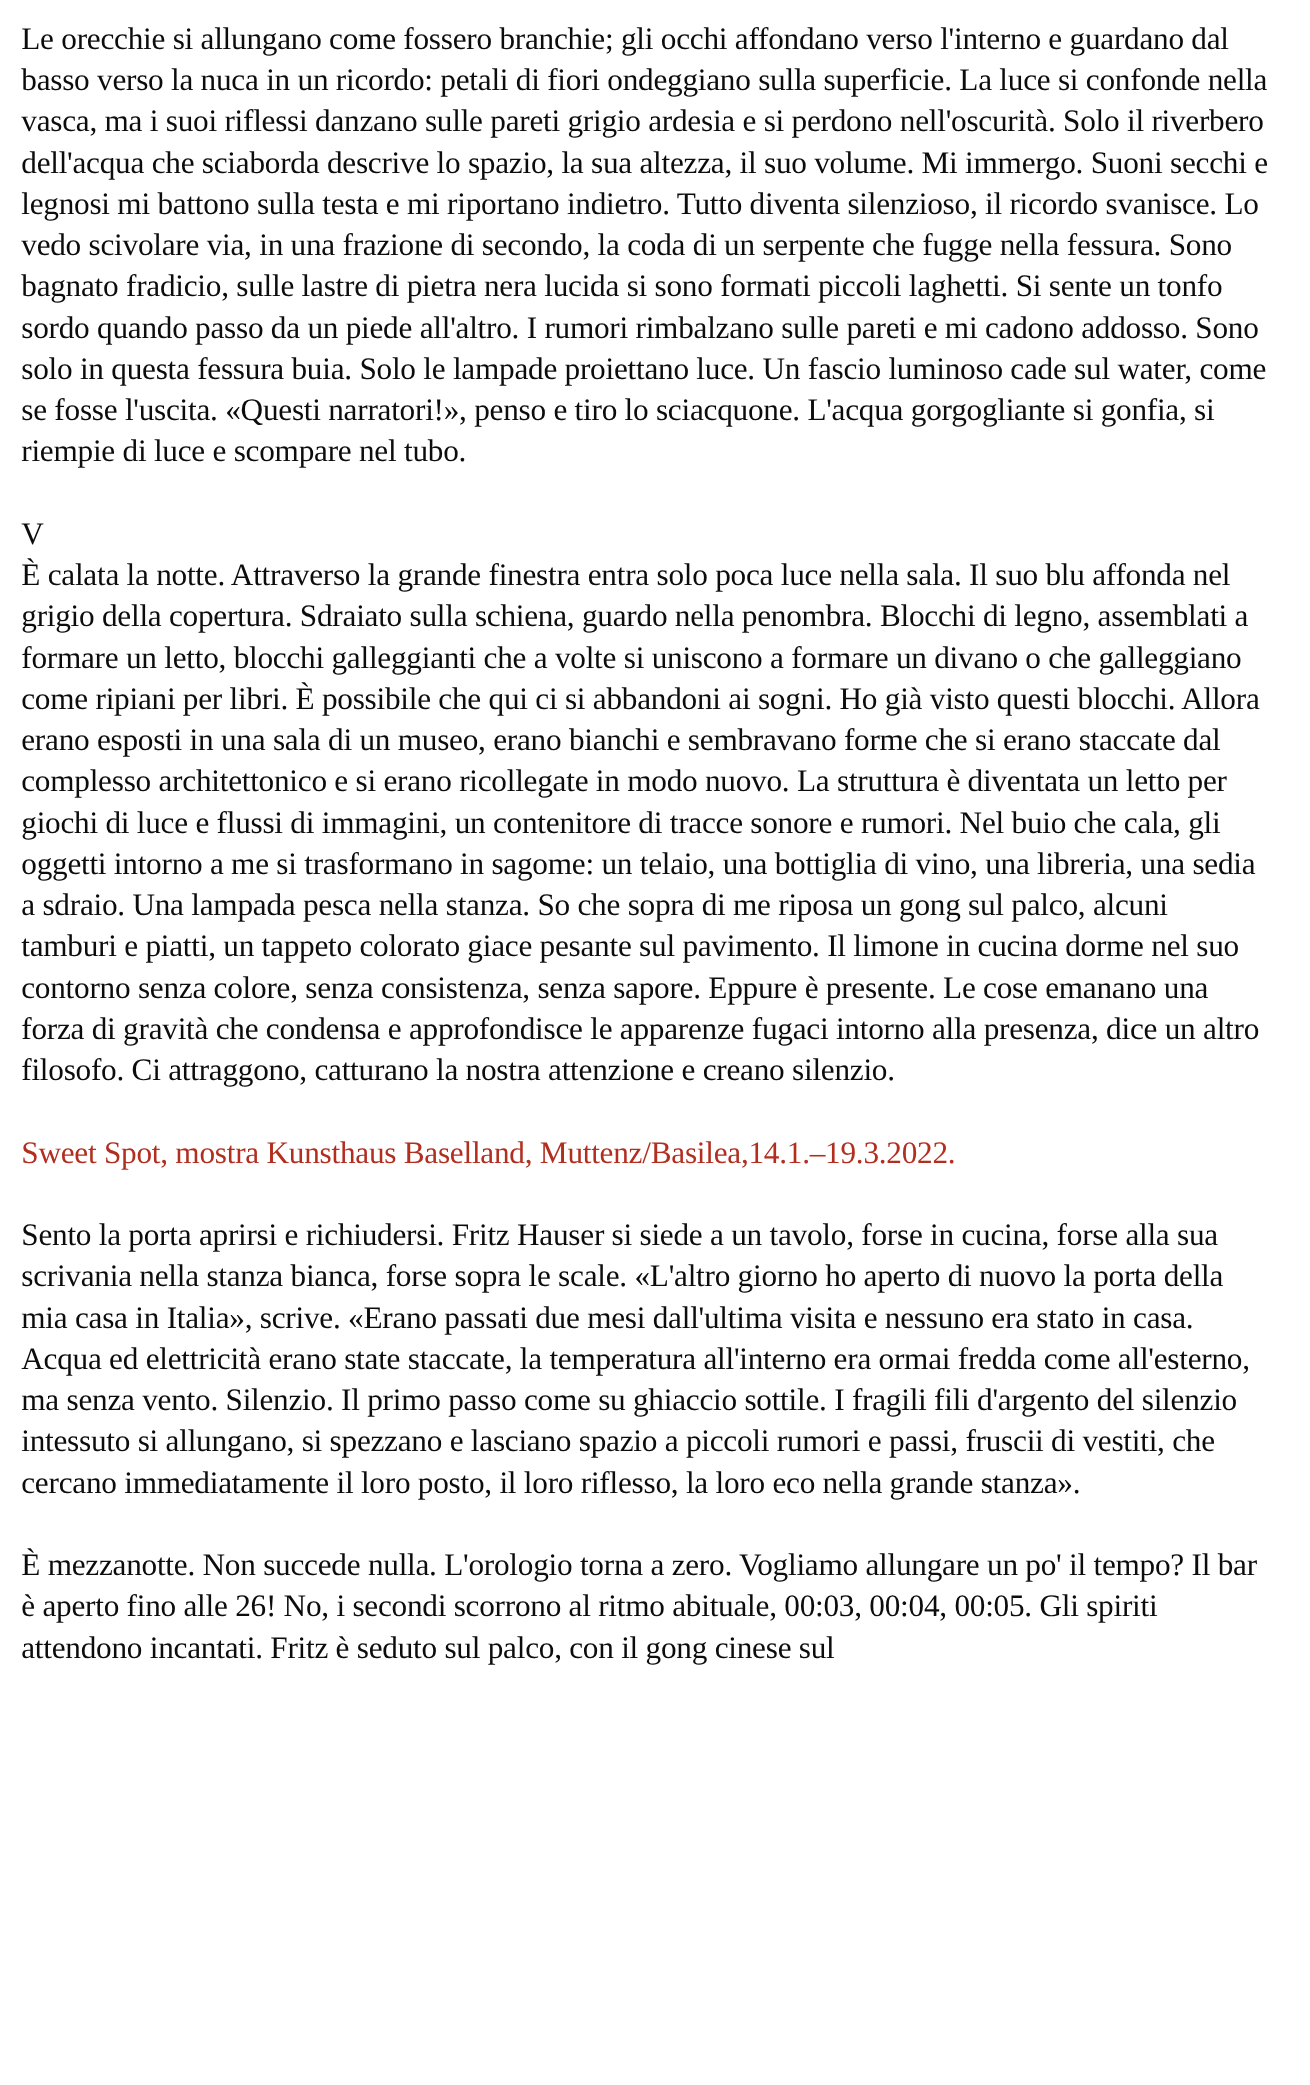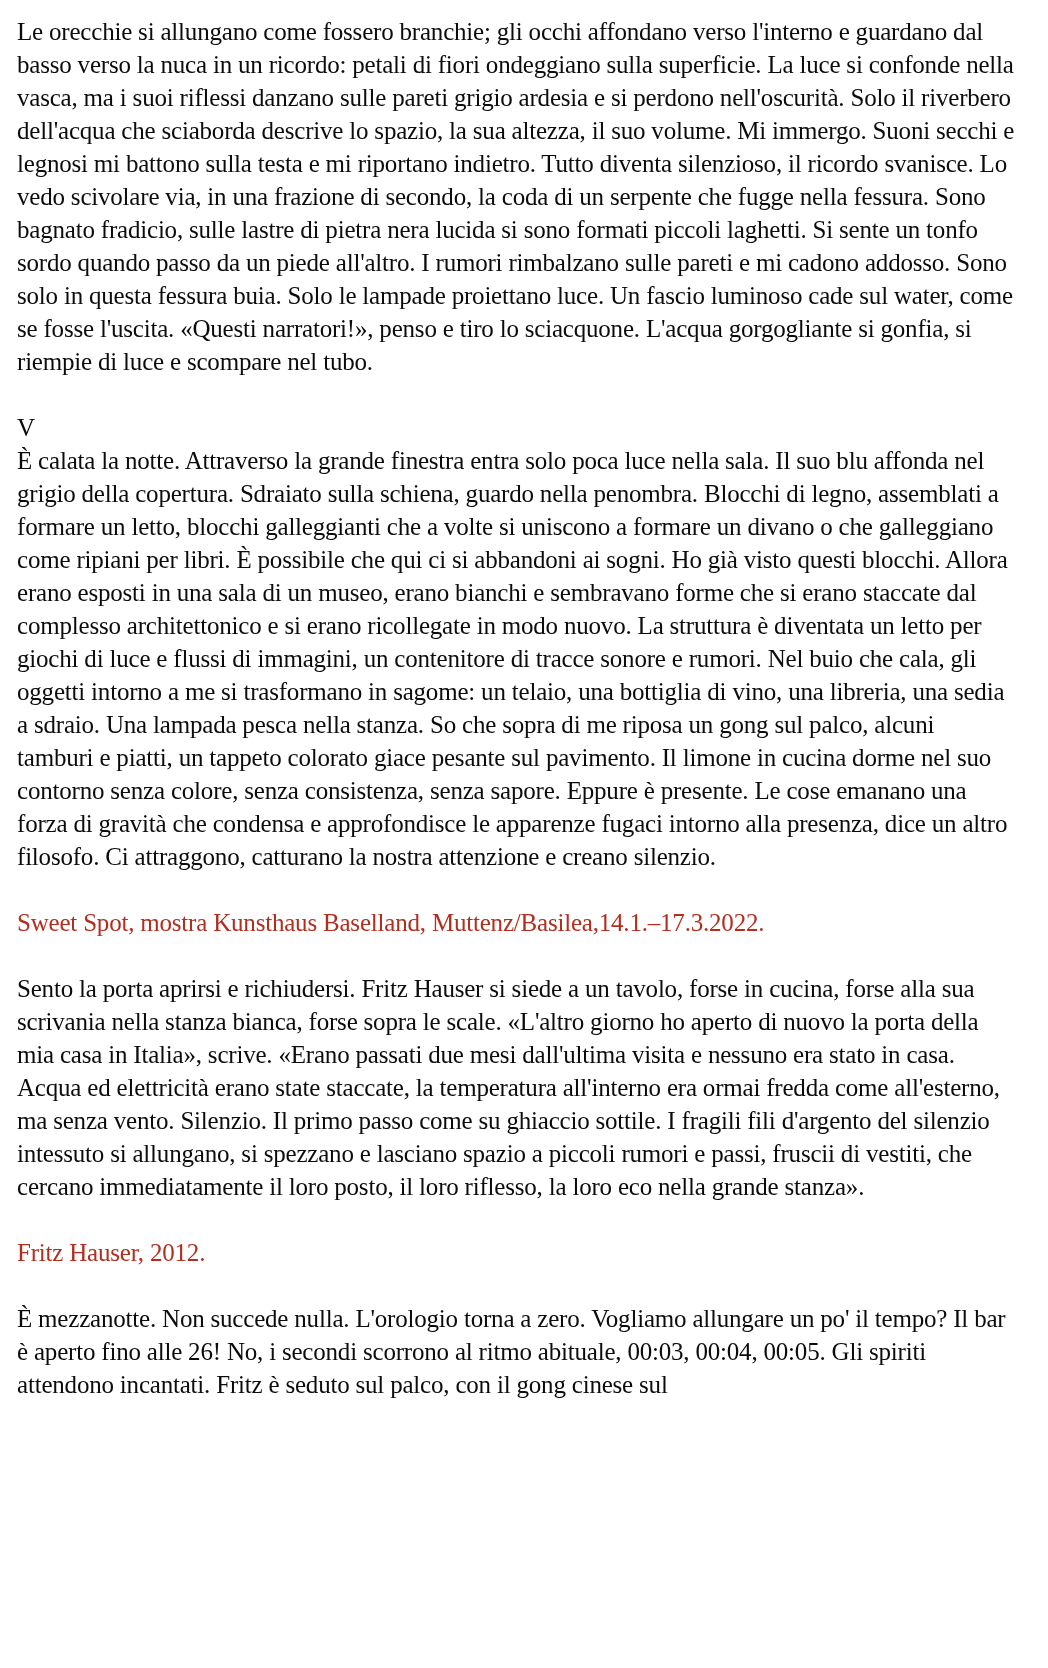--- a/index.html
+++ b/index.html
@@ -41,7 +41,7 @@
 
   <p>È calata la notte. Attraverso la grande finestra entra solo poca luce nella sala. Il suo blu affonda nel grigio della copertura. Sdraiato sulla schiena, guardo nella penombra. Blocchi di legno, assemblati a formare un letto, blocchi galleggianti che a volte si uniscono a formare un divano o che galleggiano come ripiani per libri. È possibile che qui ci si abbandoni ai sogni. Ho già visto questi blocchi. Allora erano esposti in una sala di un museo, erano bianchi e sembravano forme che si erano staccate dal complesso architettonico e si erano ricollegate in modo nuovo. La struttura è diventata un letto per giochi di luce e flussi di immagini, un contenitore di tracce sonore e rumori. Nel buio che cala, gli oggetti intorno a me si trasformano in sagome: un telaio, una bottiglia di vino, una libreria, una sedia a sdraio. Una lampada pesca nella stanza. So che sopra di me riposa un gong sul palco, alcuni tamburi e piatti, un tappeto colorato giace pesante sul pavimento. Il limone in cucina dorme nel suo contorno senza colore, senza consistenza, senza sapore. Eppure è presente. Le cose emanano una forza di gravità che condensa e approfondisce le apparenze fugaci intorno alla presenza, dice un altro filosofo. Ci attraggono, catturano la nostra attenzione e creano silenzio.</p>
 
-  <p class="citation">Sweet Spot, mostra Kunsthaus Baselland, Muttenz/Basilea,14.1.–17.3.2022.</p>
+  <p class="citation">Sweet Spot, mostra Kunsthaus Baselland, Muttenz/Basilea,14.1.–19.3.2022.</p>
 
 
   <p>Sento la porta aprirsi e richiudersi. Fritz Hauser si siede a un tavolo, forse in cucina, forse alla sua scrivania nella stanza bianca, forse sopra le scale. «L'altro giorno ho aperto di nuovo la porta della mia casa in Italia», scrive. «Erano passati due mesi dall'ultima visita e nessuno era stato in casa. Acqua ed elettricità erano state staccate, la temperatura all'interno era ormai fredda come all'esterno, ma senza vento. Silenzio. Il primo passo come su ghiaccio sottile. I fragili fili d'argento del silenzio intessuto si allungano, si spezzano e lasciano spazio a piccoli rumori e passi, fruscii di vestiti, che cercano immediatamente il loro posto, il loro riflesso, la loro eco nella grande stanza».</p>

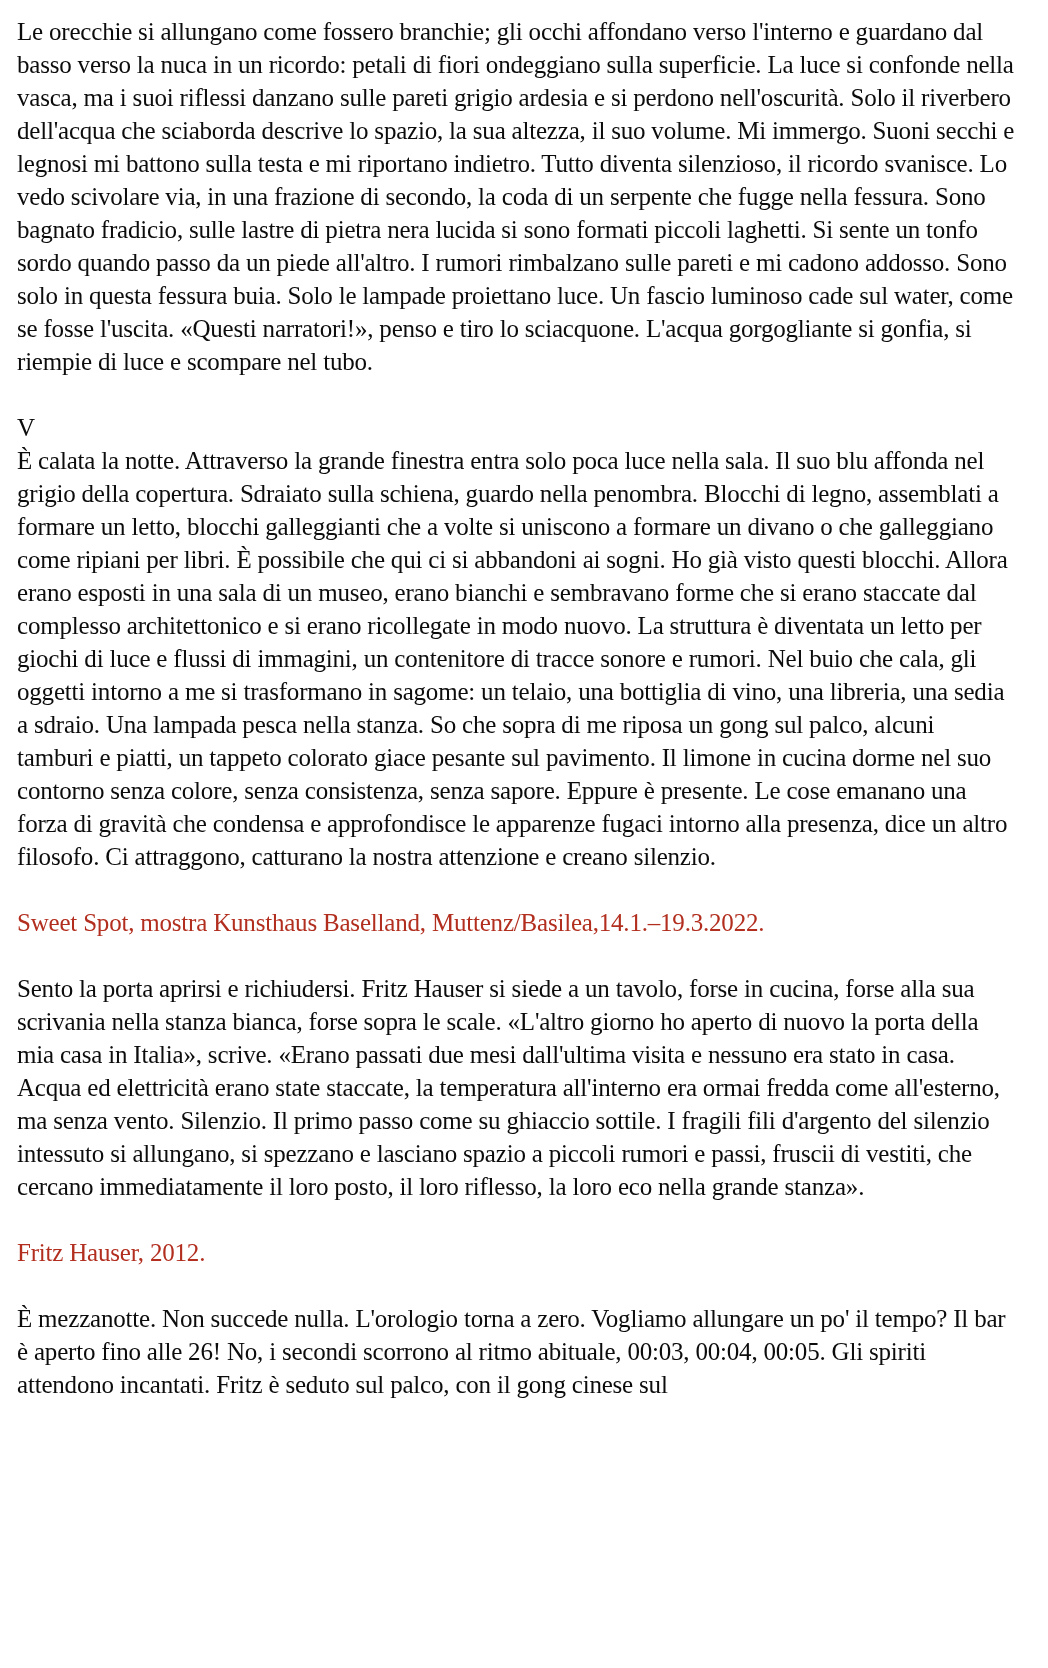--- a/index.html
+++ b/index.html
@@ -46,7 +46,6 @@
 
   <p>Sento la porta aprirsi e richiudersi. Fritz Hauser si siede a un tavolo, forse in cucina, forse alla sua scrivania nella stanza bianca, forse sopra le scale. «L'altro giorno ho aperto di nuovo la porta della mia casa in Italia», scrive. «Erano passati due mesi dall'ultima visita e nessuno era stato in casa. Acqua ed elettricità erano state staccate, la temperatura all'interno era ormai fredda come all'esterno, ma senza vento. Silenzio. Il primo passo come su ghiaccio sottile. I fragili fili d'argento del silenzio intessuto si allungano, si spezzano e lasciano spazio a piccoli rumori e passi, fruscii di vestiti, che cercano immediatamente il loro posto, il loro riflesso, la loro eco nella grande stanza».</p>
 
-  <p class="citation">Fritz Hauser, 2012.</p>
 
   <p>È mezzanotte. Non succede nulla. L'orologio torna a zero. Vogliamo allungare un po' il tempo? Il bar è aperto fino alle 26! No, i secondi scorrono al ritmo abituale, 00:03, 00:04, 00:05. Gli spiriti attendono incantati. Fritz è seduto sul palco, con il gong cinese sul</p>
 </div>

